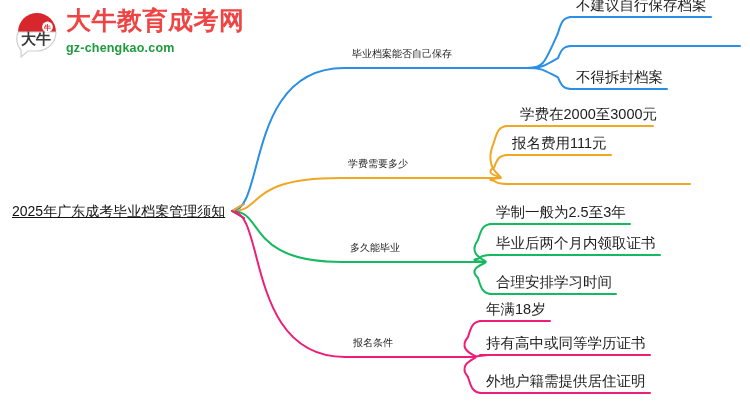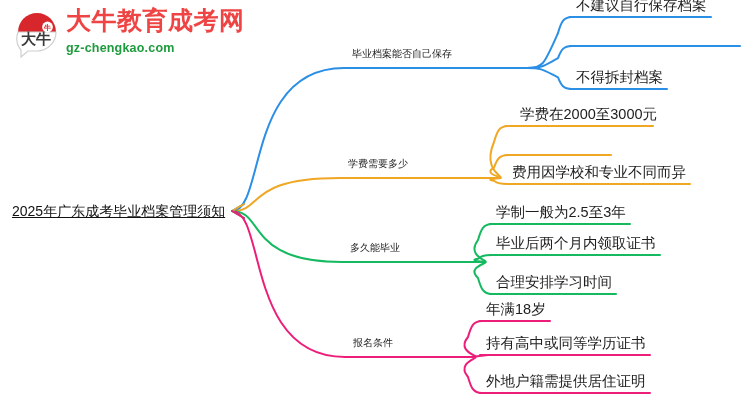--- a/index.html
+++ b/index.html
@@ -173,6 +173,7 @@
     <div class="node branch-node" style="left: 348px; top: 158px;">学费需要多少</div>
     <div class="node leaf-node" style="left: 576px; top: 69px;">不得拆封档案</div>
     <div class="node leaf-node" style="left: 512px; top: 106px; margin-left: 8px;">学费在2000至3000元</div>
+    <div class="node leaf-node" style="left: 512px; top: 135px;">报名费用111元</div>
     <div class="node leaf-node" style="left: 512px; top: 164px;">费用因学校和专业不同而异</div>
     <div class="node branch-node" style="left: 350px; top: 242px;">多久能毕业</div>
     <div class="node leaf-node" style="left: 496px; top: 204px;">学制一般为2.5至3年</div>

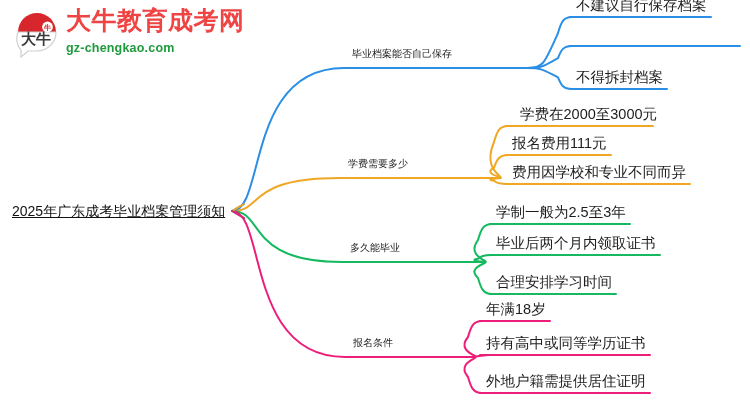--- a/index.html
+++ b/index.html
@@ -174,7 +174,6 @@
     <div class="node leaf-node" style="left: 576px; top: 69px;">不得拆封档案</div>
     <div class="node leaf-node" style="left: 512px; top: 106px; margin-left: 8px;">学费在2000至3000元</div>
     <div class="node leaf-node" style="left: 512px; top: 135px;">报名费用111元</div>
-    <div class="node leaf-node" style="left: 512px; top: 164px;">费用因学校和专业不同而异</div>
     <div class="node branch-node" style="left: 350px; top: 242px;">多久能毕业</div>
     <div class="node leaf-node" style="left: 496px; top: 204px;">学制一般为2.5至3年</div>
     <div class="node leaf-node" style="left: 496px; top: 235px;">毕业后两个月内领取证书</div>

